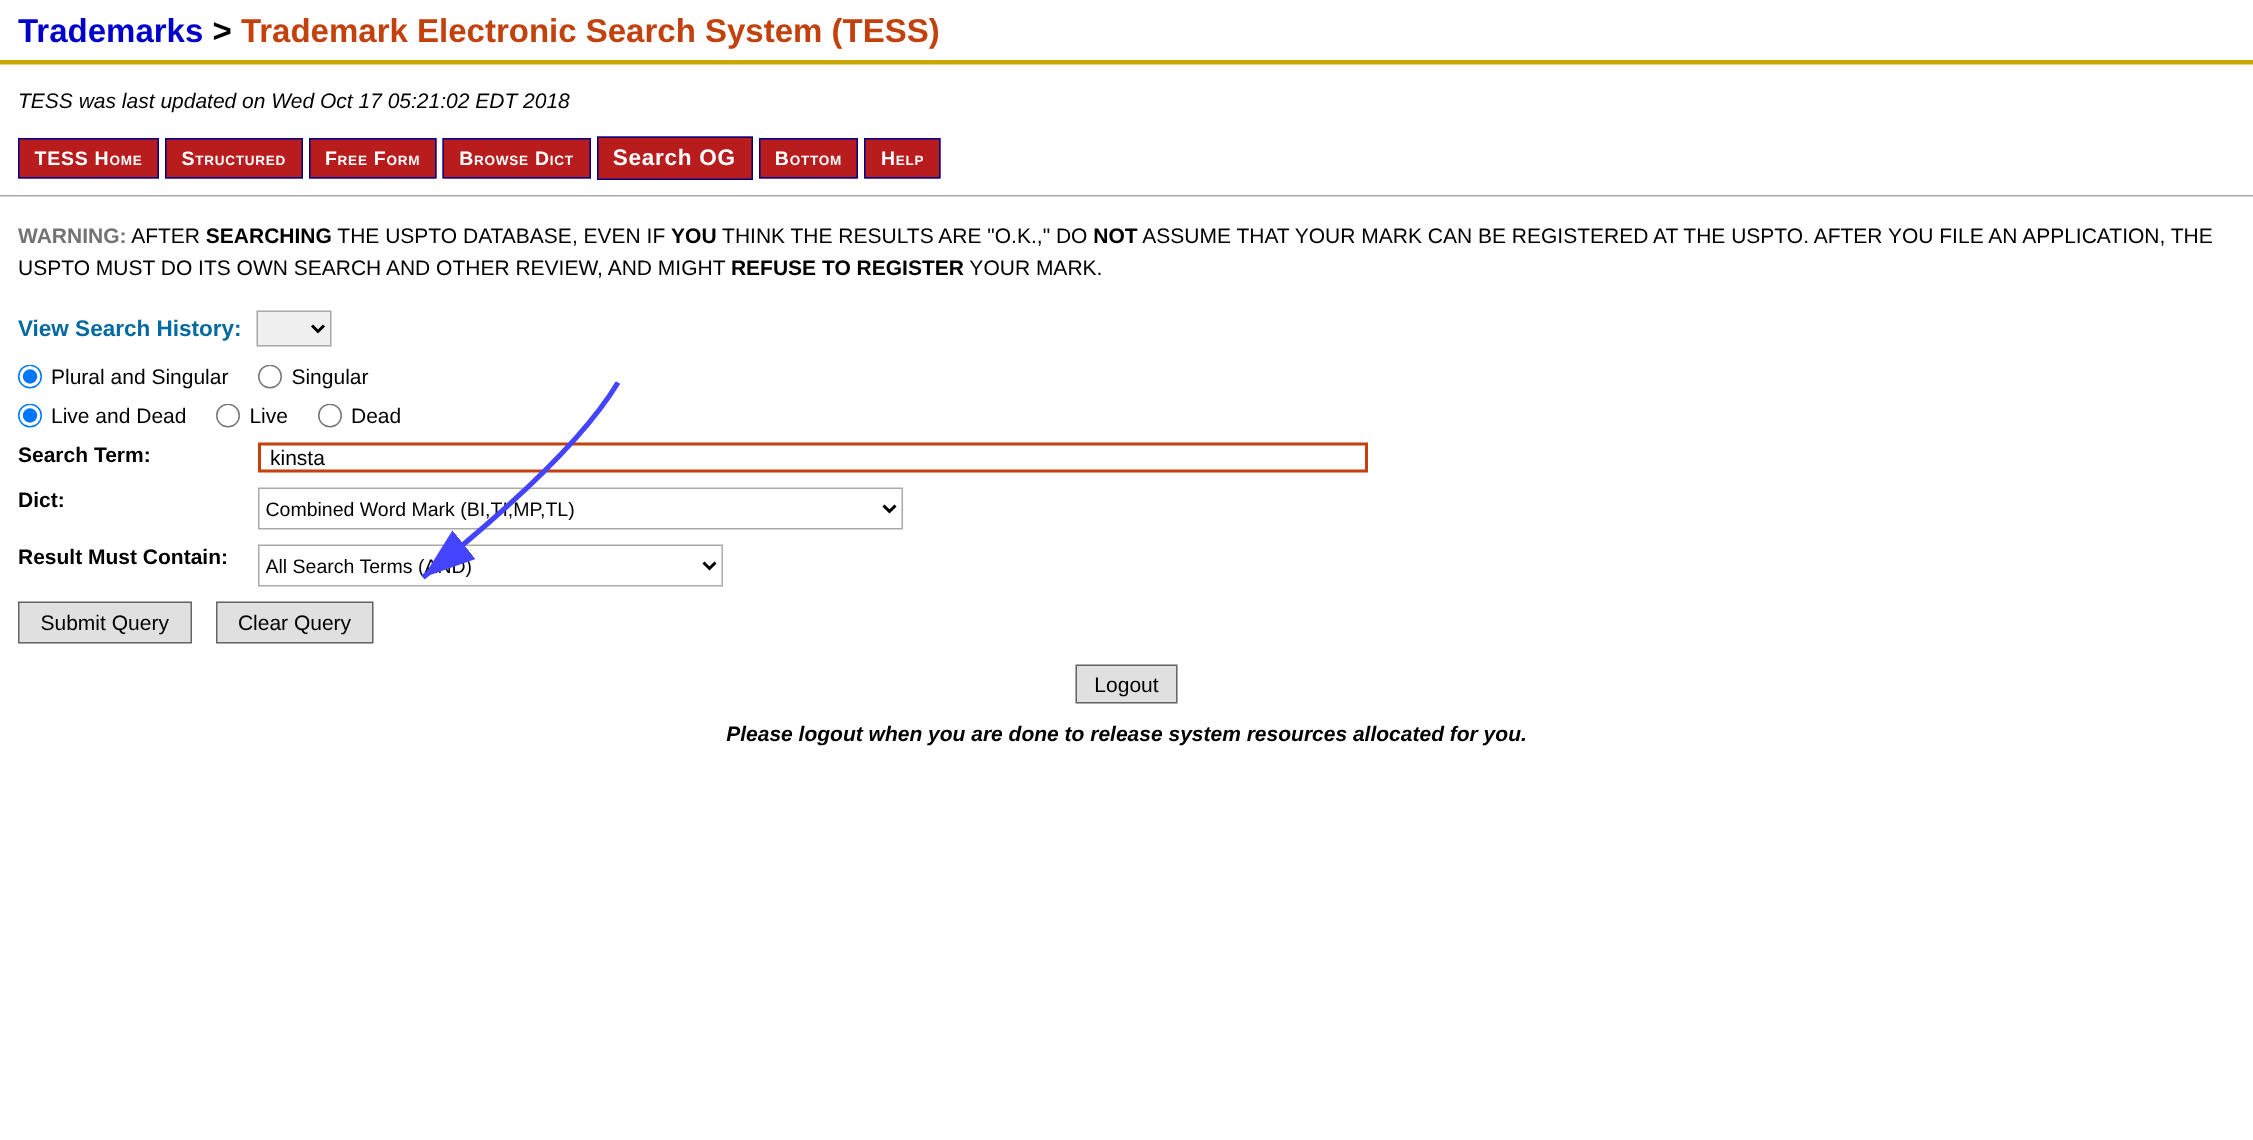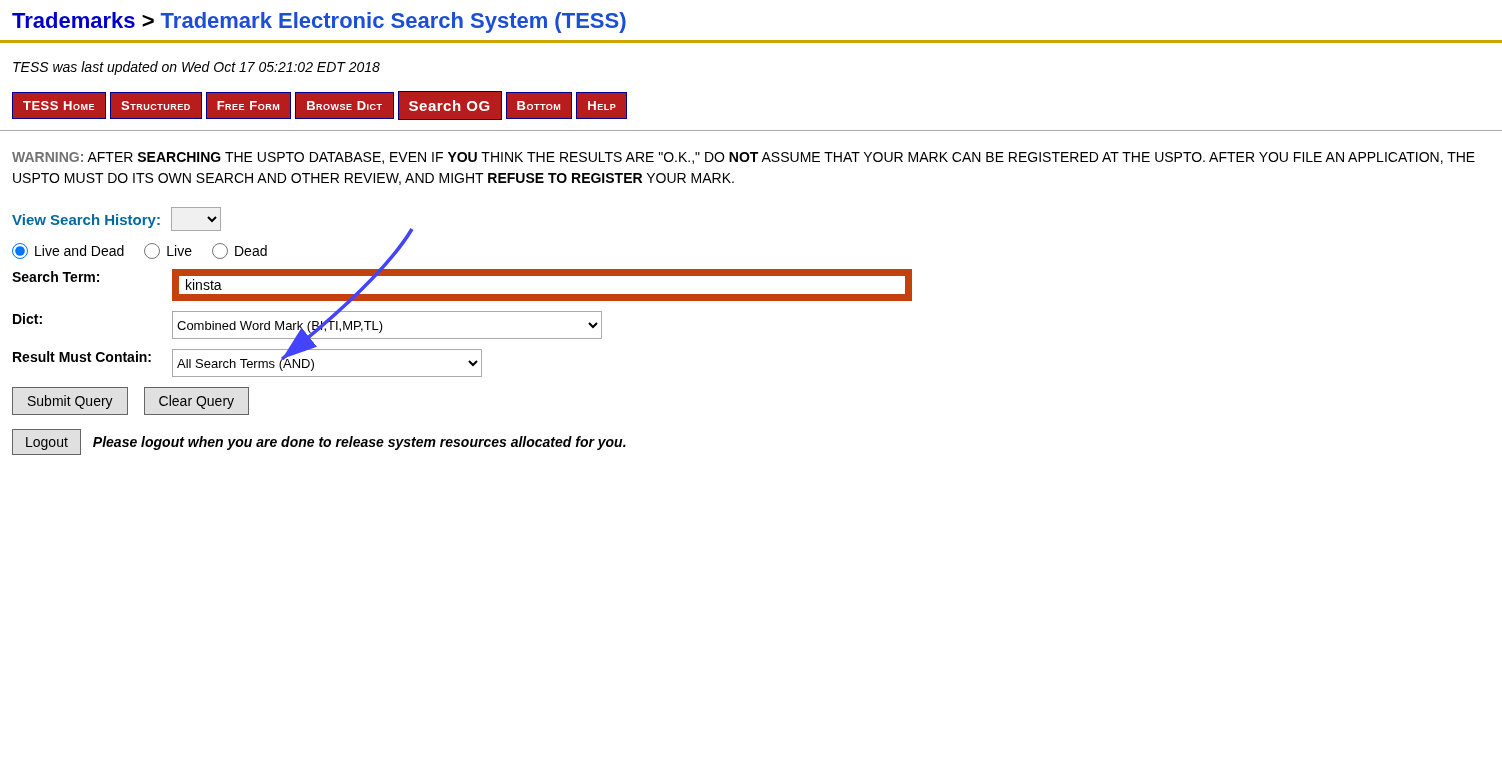--- a/index.html
+++ b/index.html
@@ -19,7 +19,7 @@
       font-weight: bold;
     }
     .tess-blue { color: #0000cc; }
-    .tess-red { color: #1d4ed8; }
+    .tess-red { color: #c2410c; }
     #last-updated {
       padding: 16px 12px 10px 12px;
       font-style: italic;

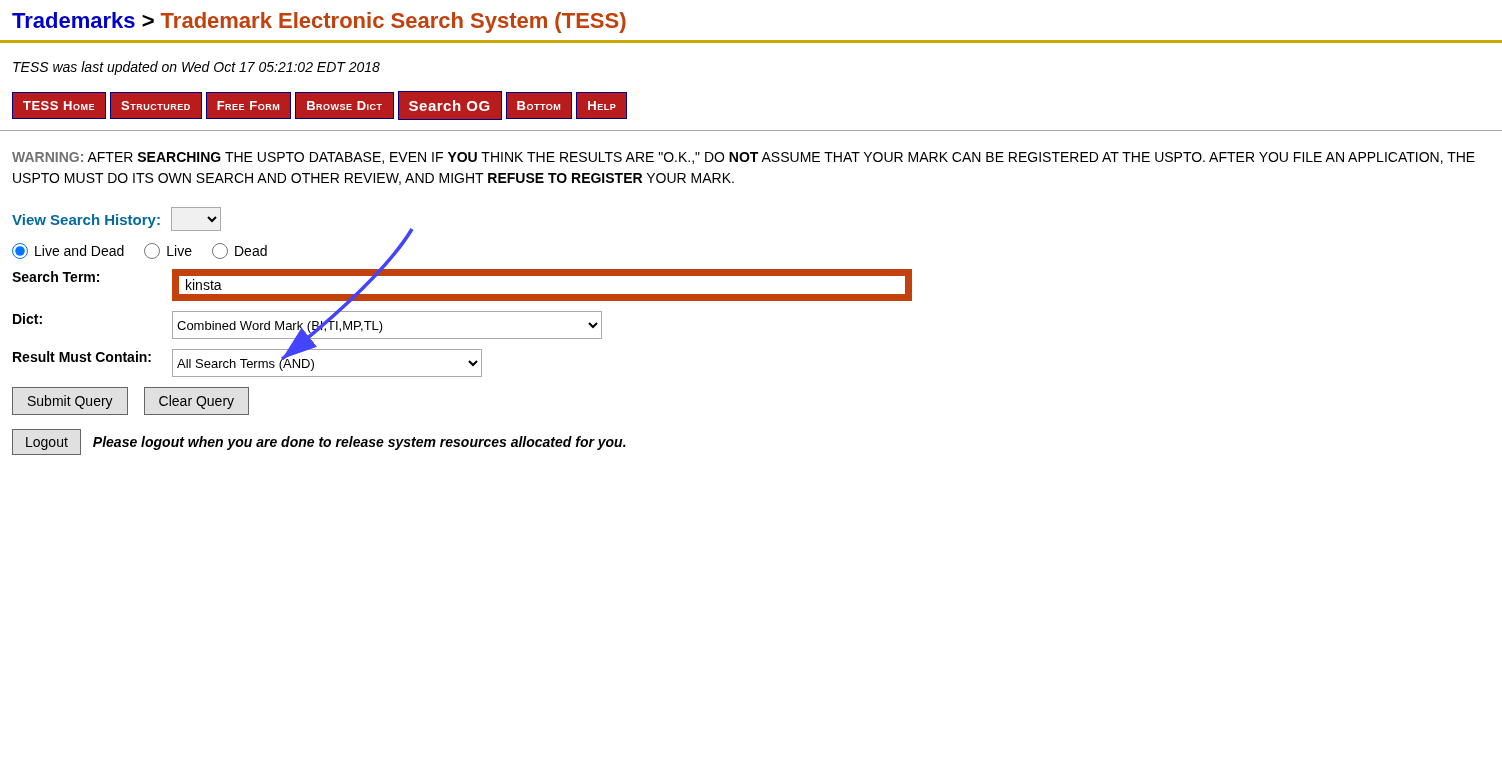--- a/index.html
+++ b/index.html
@@ -202,6 +202,16 @@
     </select>
   </div>
 
+  <div class="radio-row">
+    <label class="radio-option">
+      <input type="radio" name="plurality" checked="" style="">
+      <span>Plural and Singular</span>
+    </label>
+    <label class="radio-option">
+      <input type="radio" name="plurality" style="">
+      <span>Singular</span>
+    </label>
+  </div>
 
   <div class="radio-row">
     <label class="radio-option">

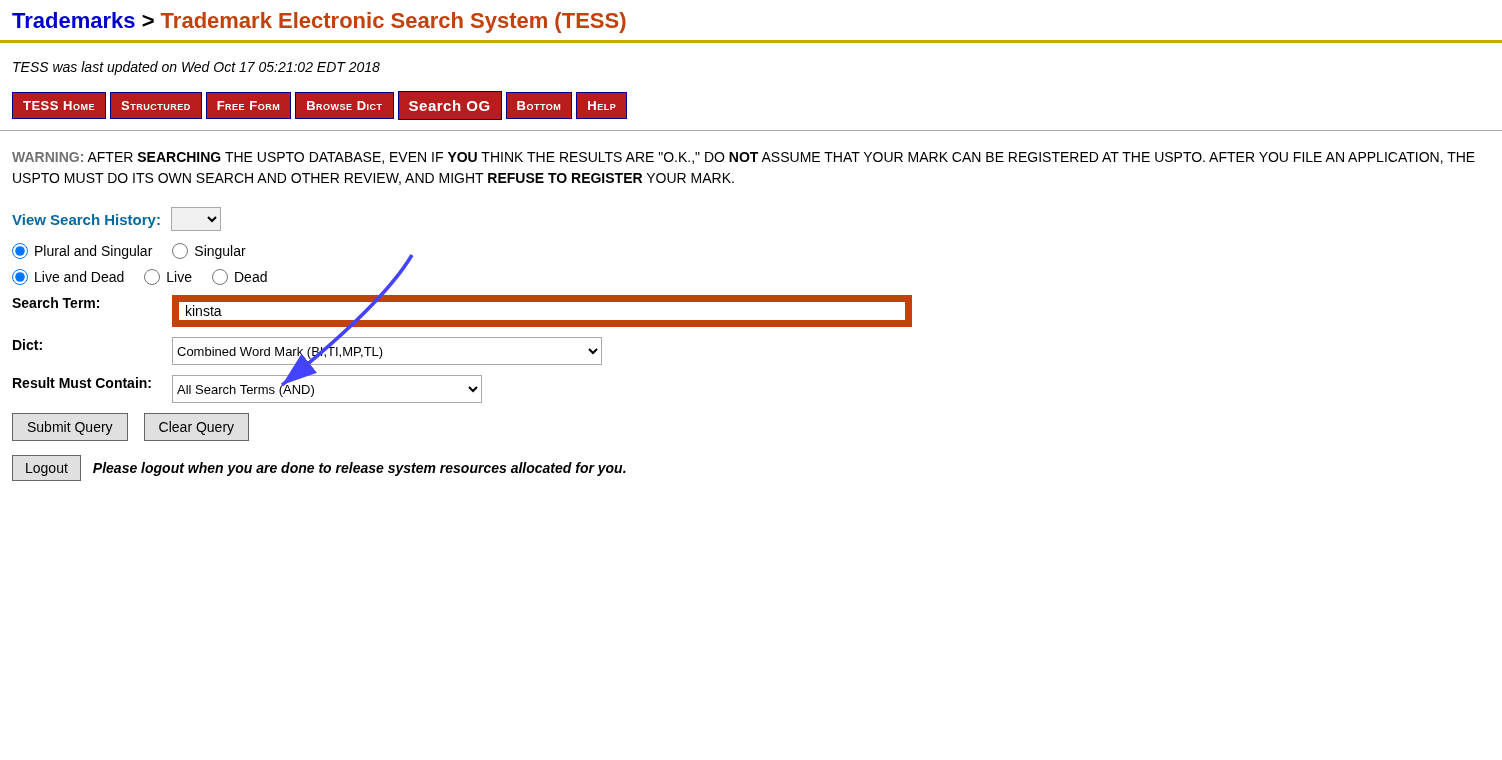--- a/index.html
+++ b/index.html
@@ -103,8 +103,8 @@
     }
     .search-term-input {
       width: 740px;
-      height: 32px;
-      border: 7px solid #c2410c;
+      height: 20px;
+      border: 2px solid #c2410c;
       padding: 3px 6px;
       font-size: 14px;
     }

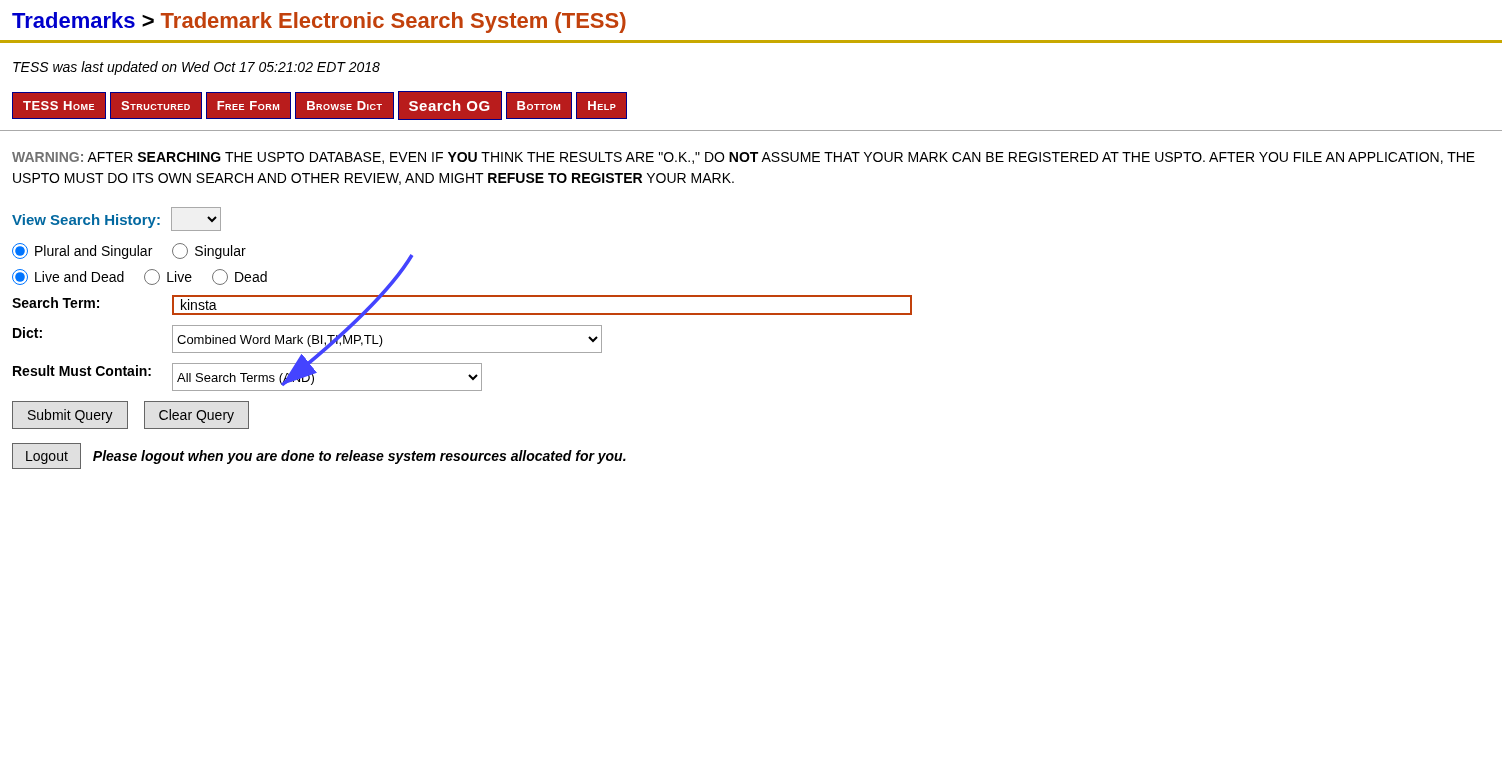--- a/index.html
+++ b/index.html
@@ -139,6 +139,7 @@
       display: flex;
       align-items: center;
       gap: 12px;
+      flex-direction: column;
     }
     .logout-btn {
       padding: 4px 12px;

